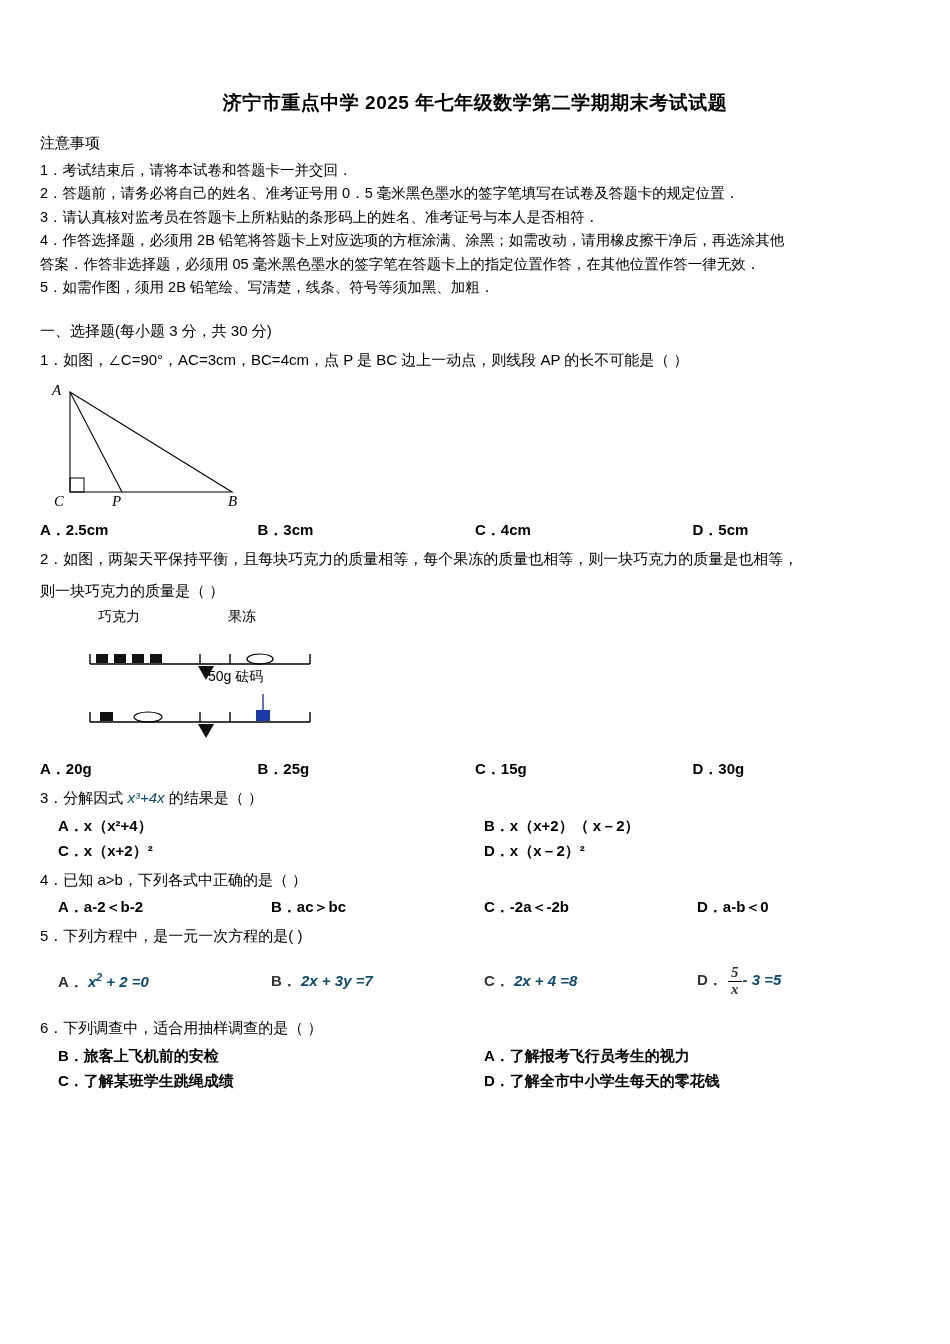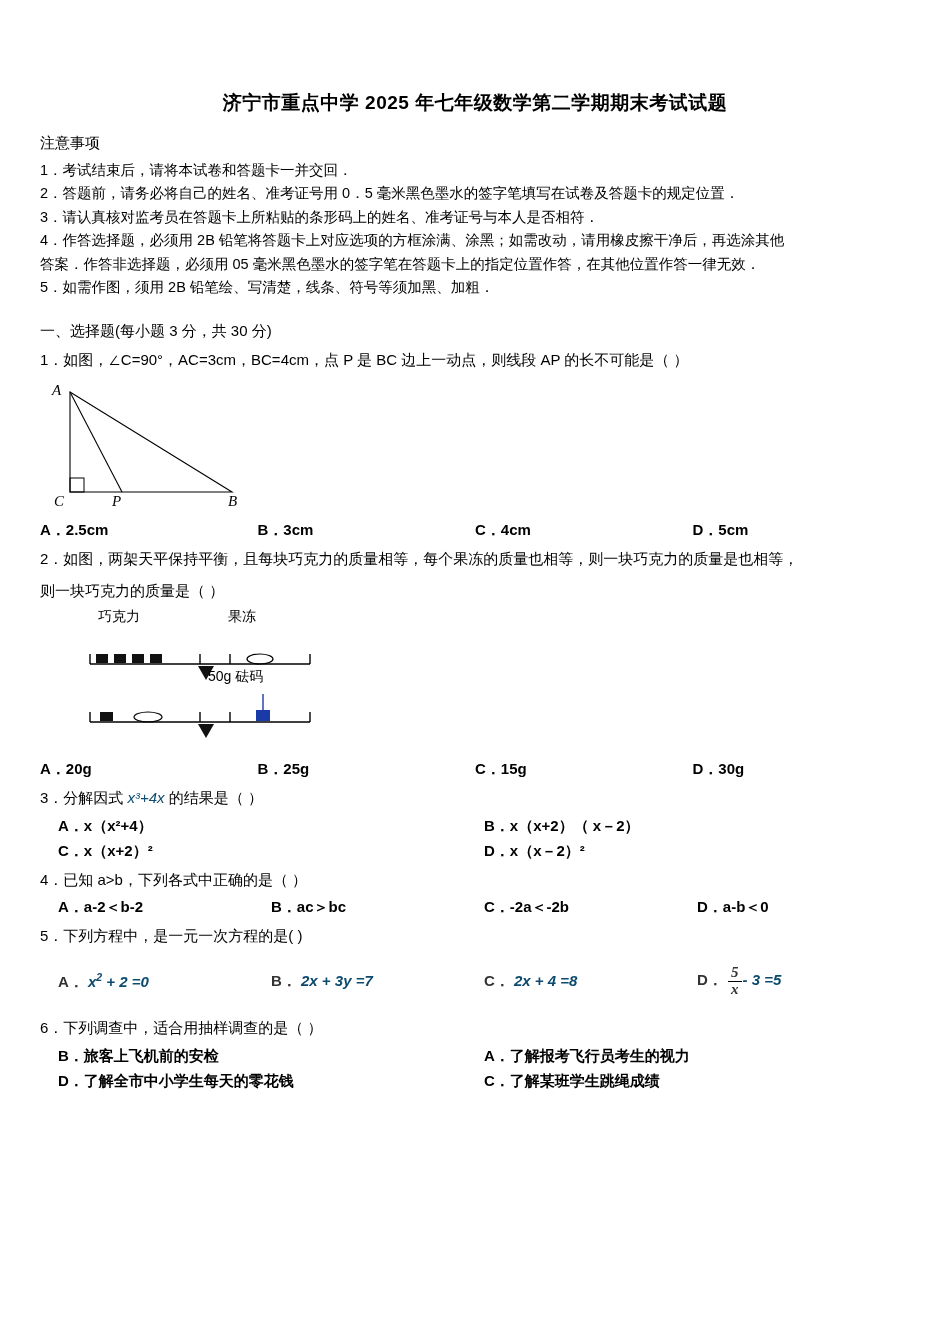--- a/index.html
+++ b/index.html
@@ -273,8 +273,8 @@
         <div class="opt"><span class="lbl">A．</span><span>了解报考飞行员考生的视力</span></div>
       </div>
       <div class="opts two indent">
+        <div class="opt"><span class="lbl">C．</span><span>了解某班学生跳绳成绩</span></div>
         <div class="opt"><span class="lbl">D．</span><span>了解全市中小学生每天的零花钱</span></div>
-        <div class="opt"><span class="lbl">C．</span><span>了解某班学生跳绳成绩</span></div>
       </div>
     </div>
 

